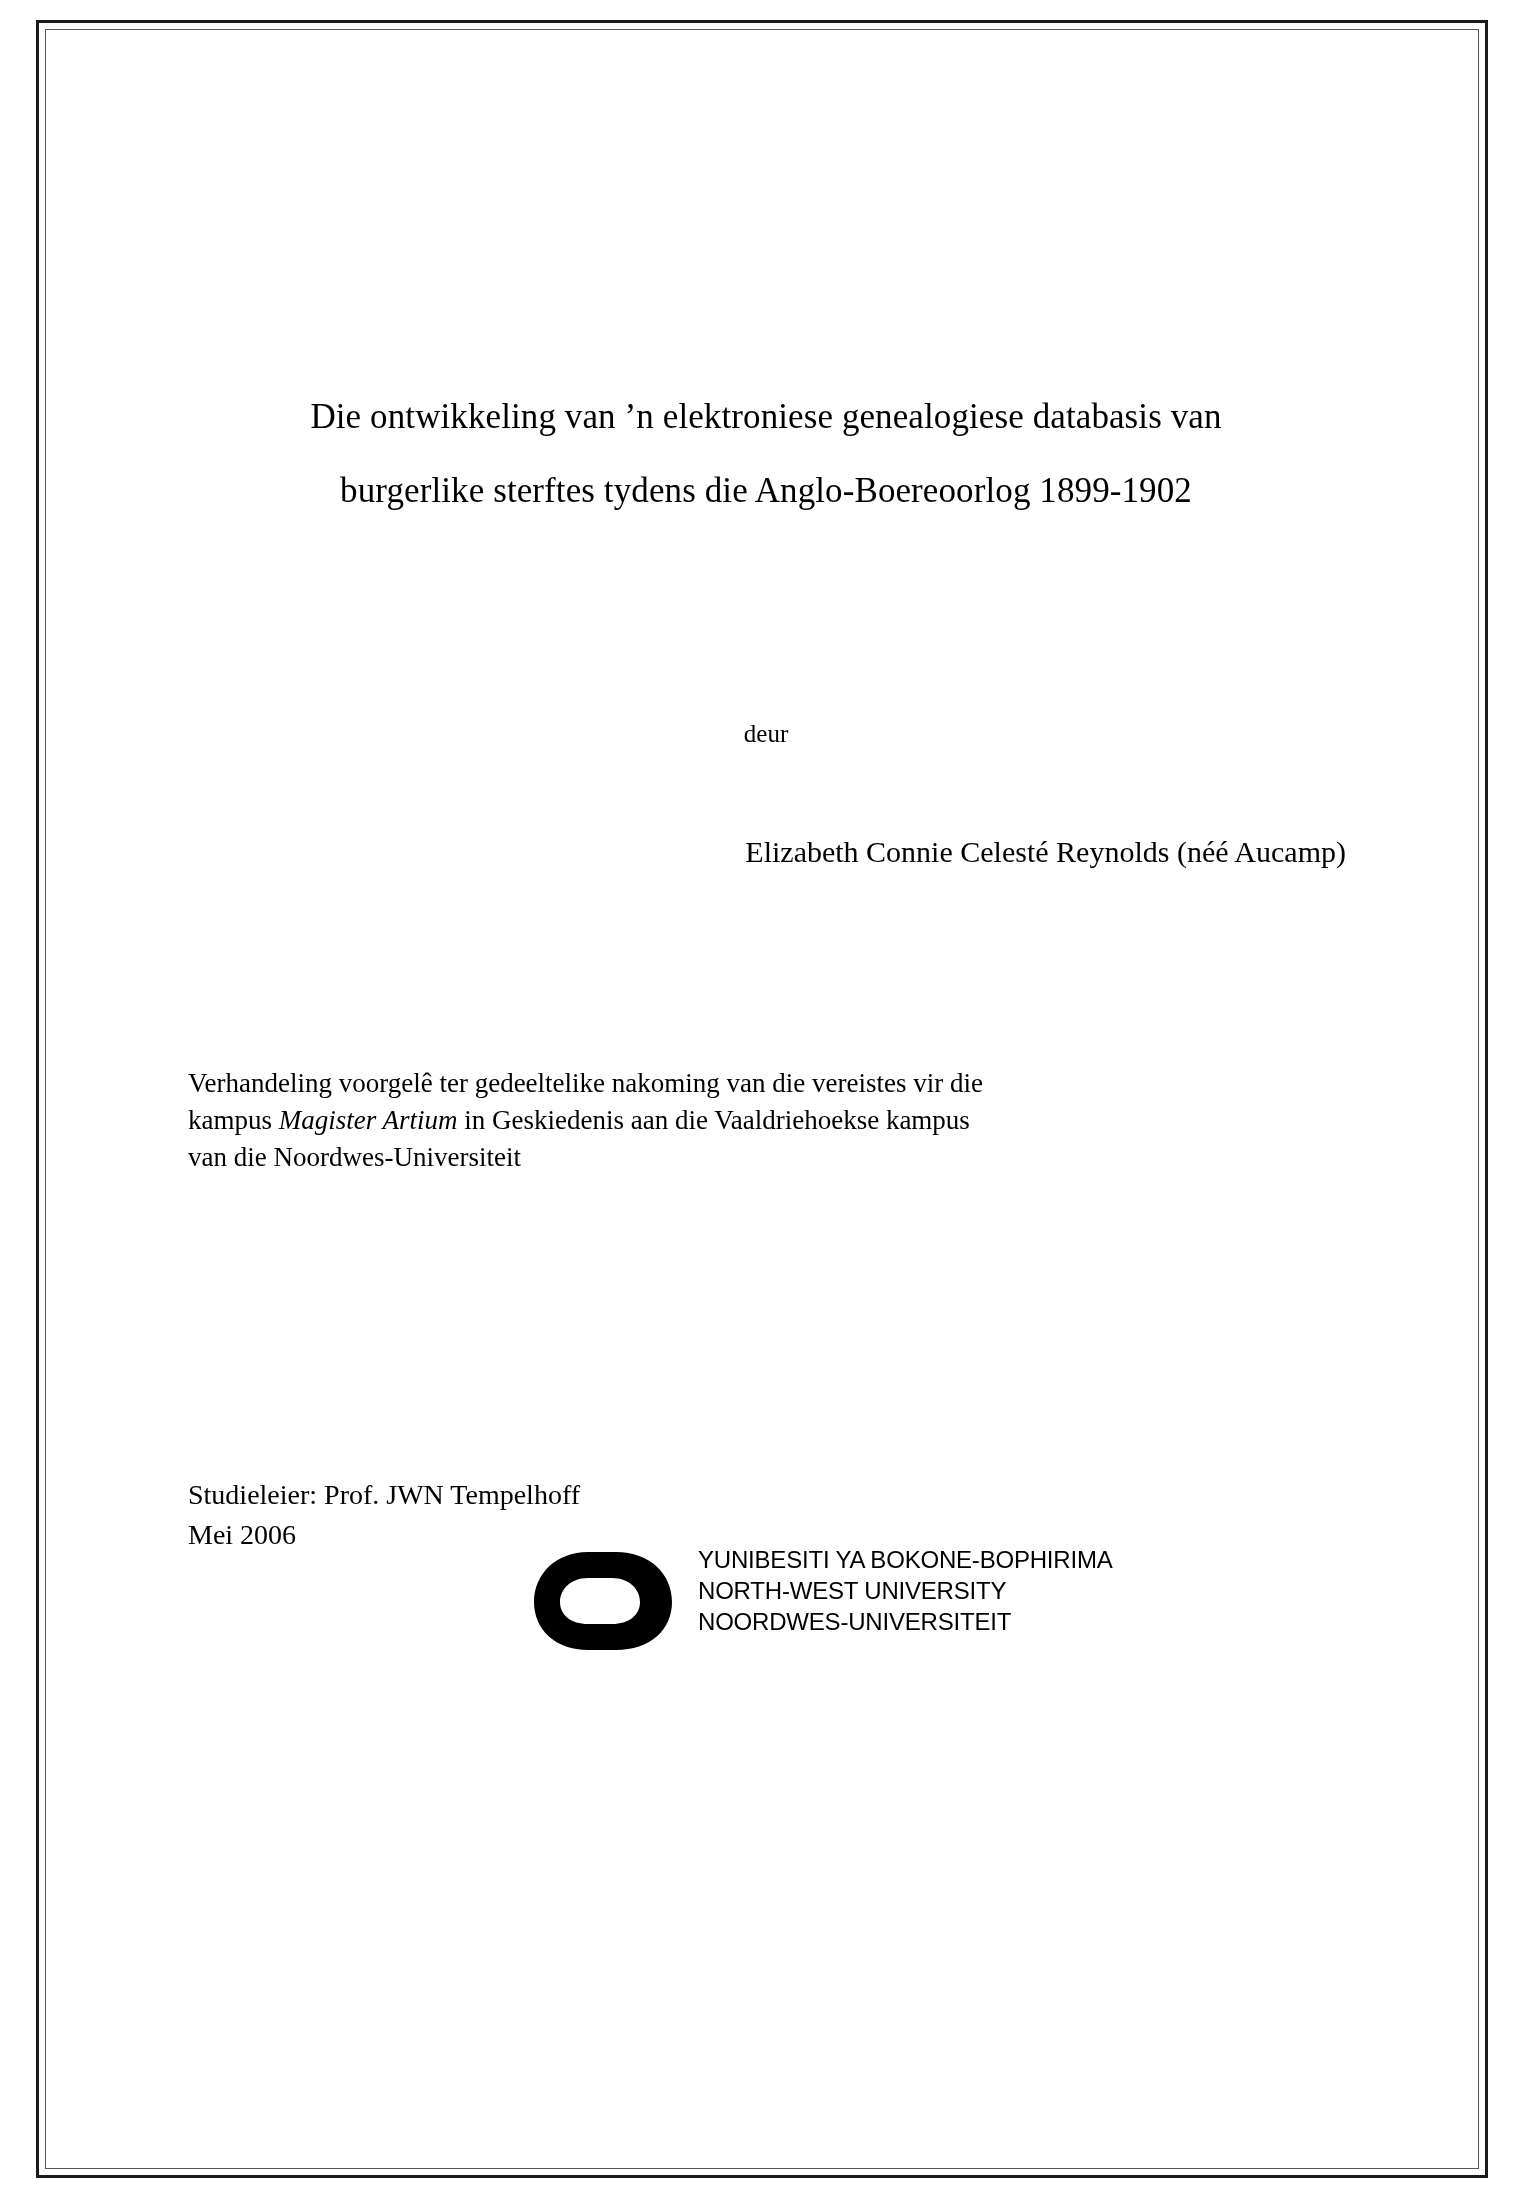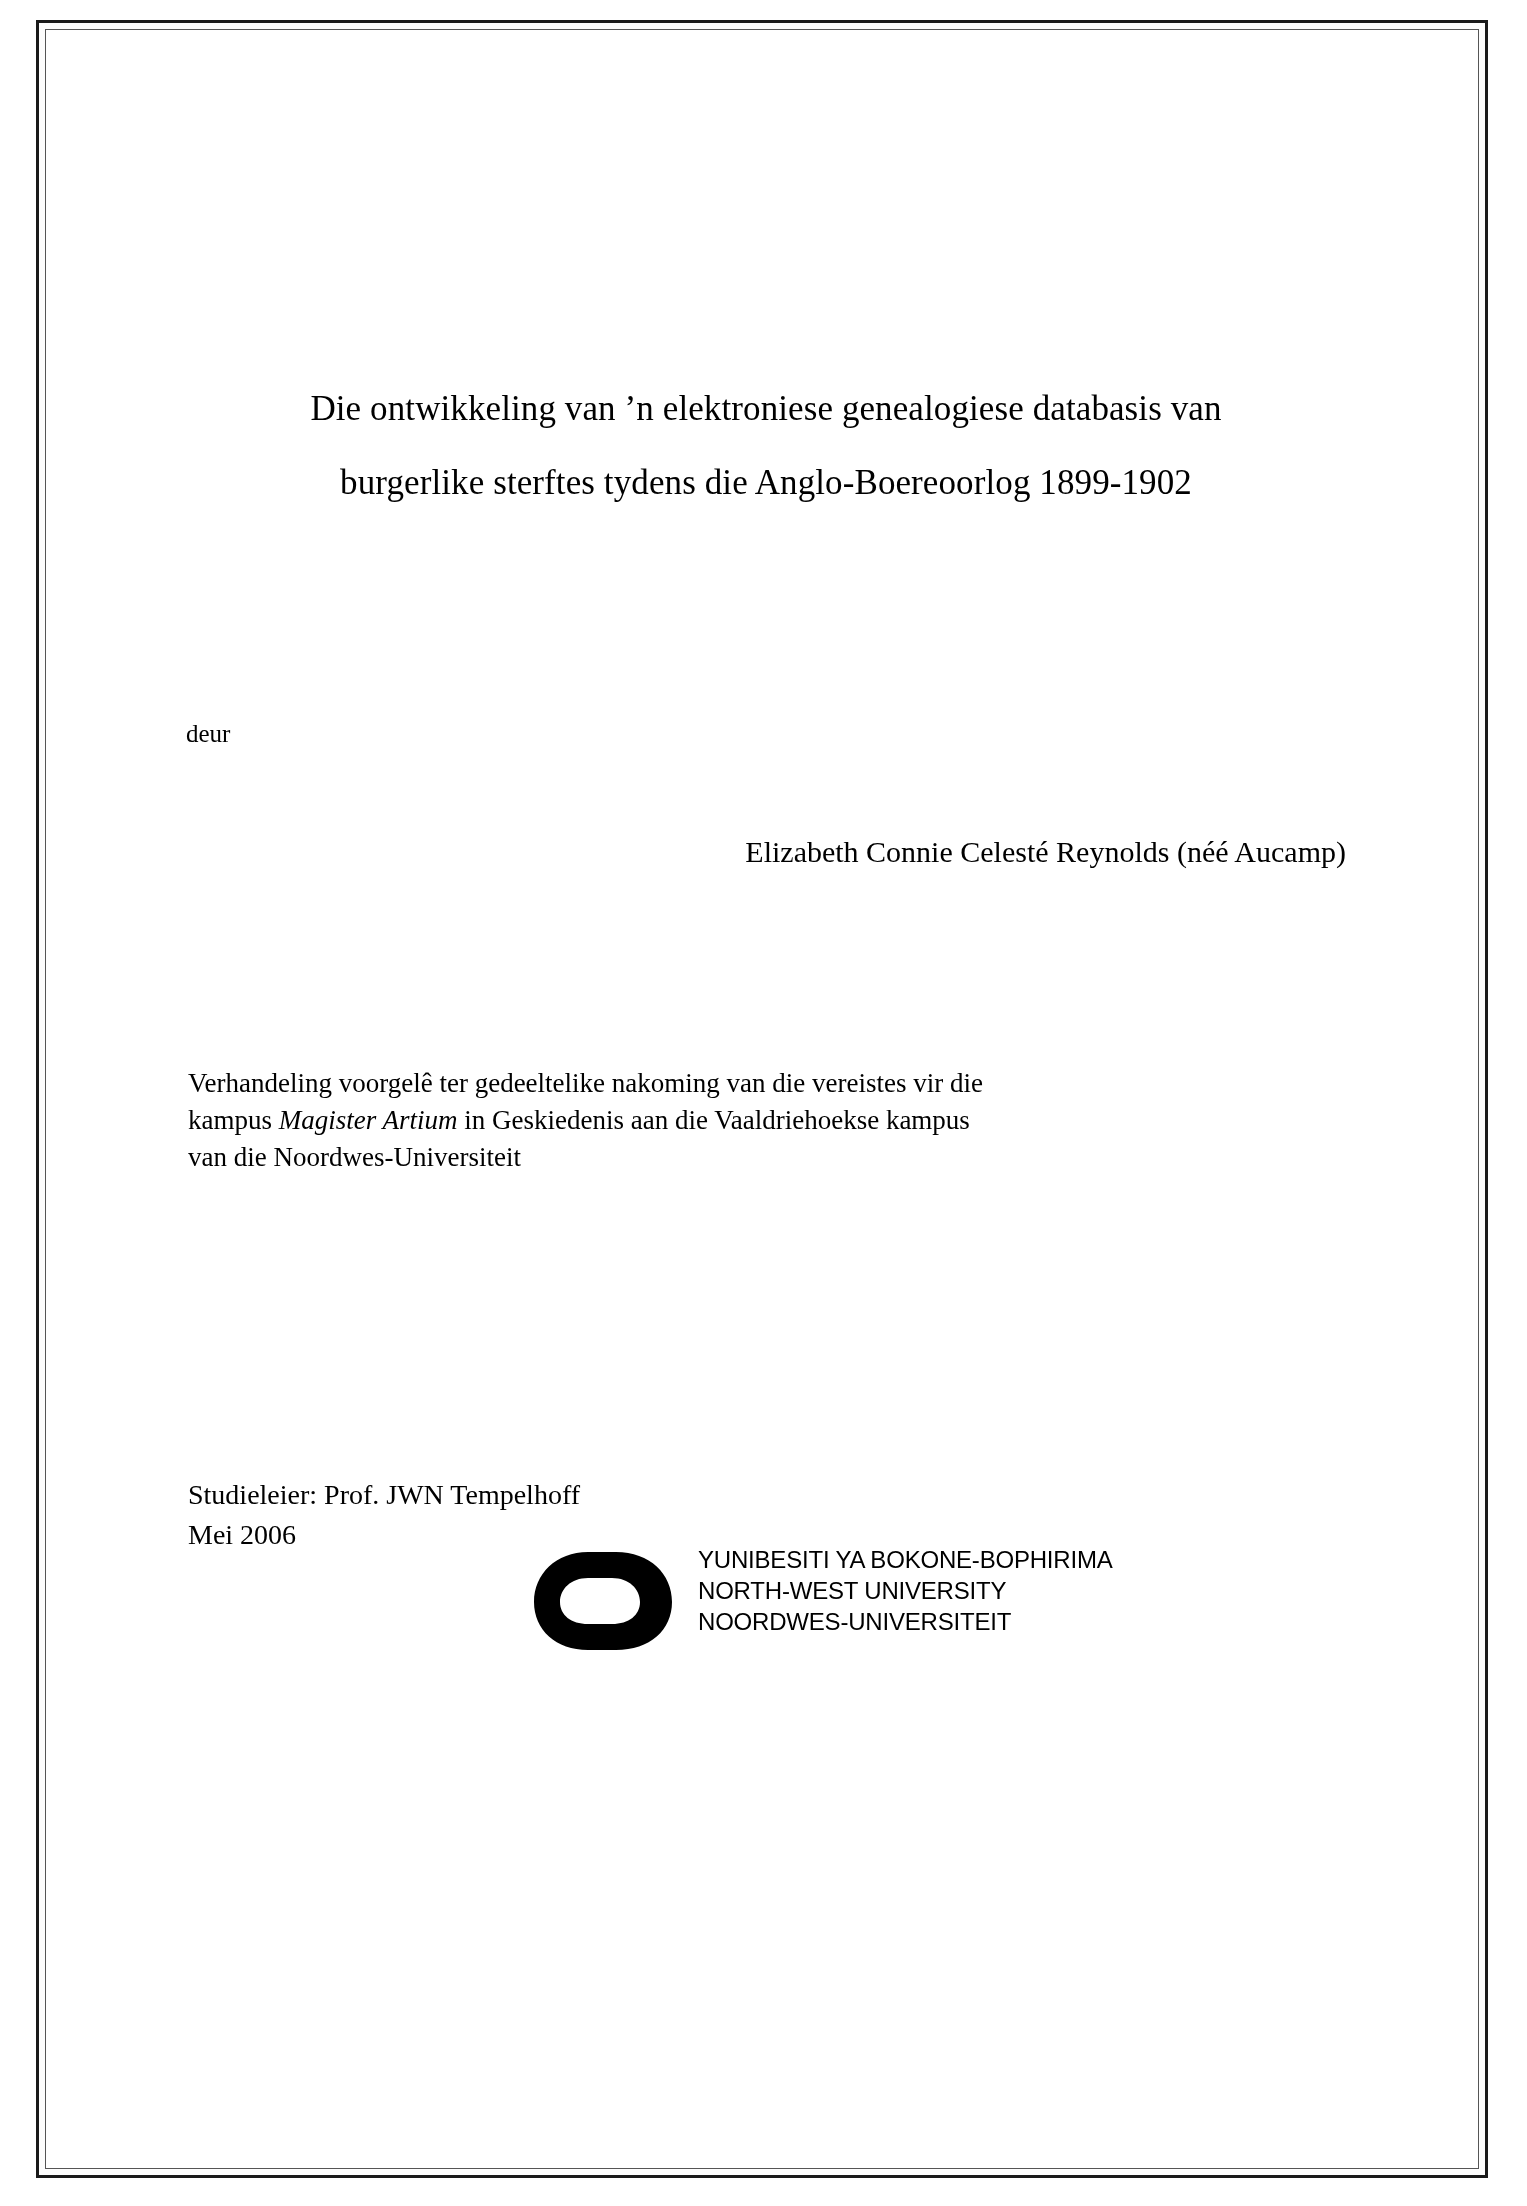--- a/index.html
+++ b/index.html
@@ -59,7 +59,7 @@
   
   .title-block {
     position: absolute;
-    top: 312px;
+    top: 320px;
     left: 0;
     width: 1160px;
     text-align: center;

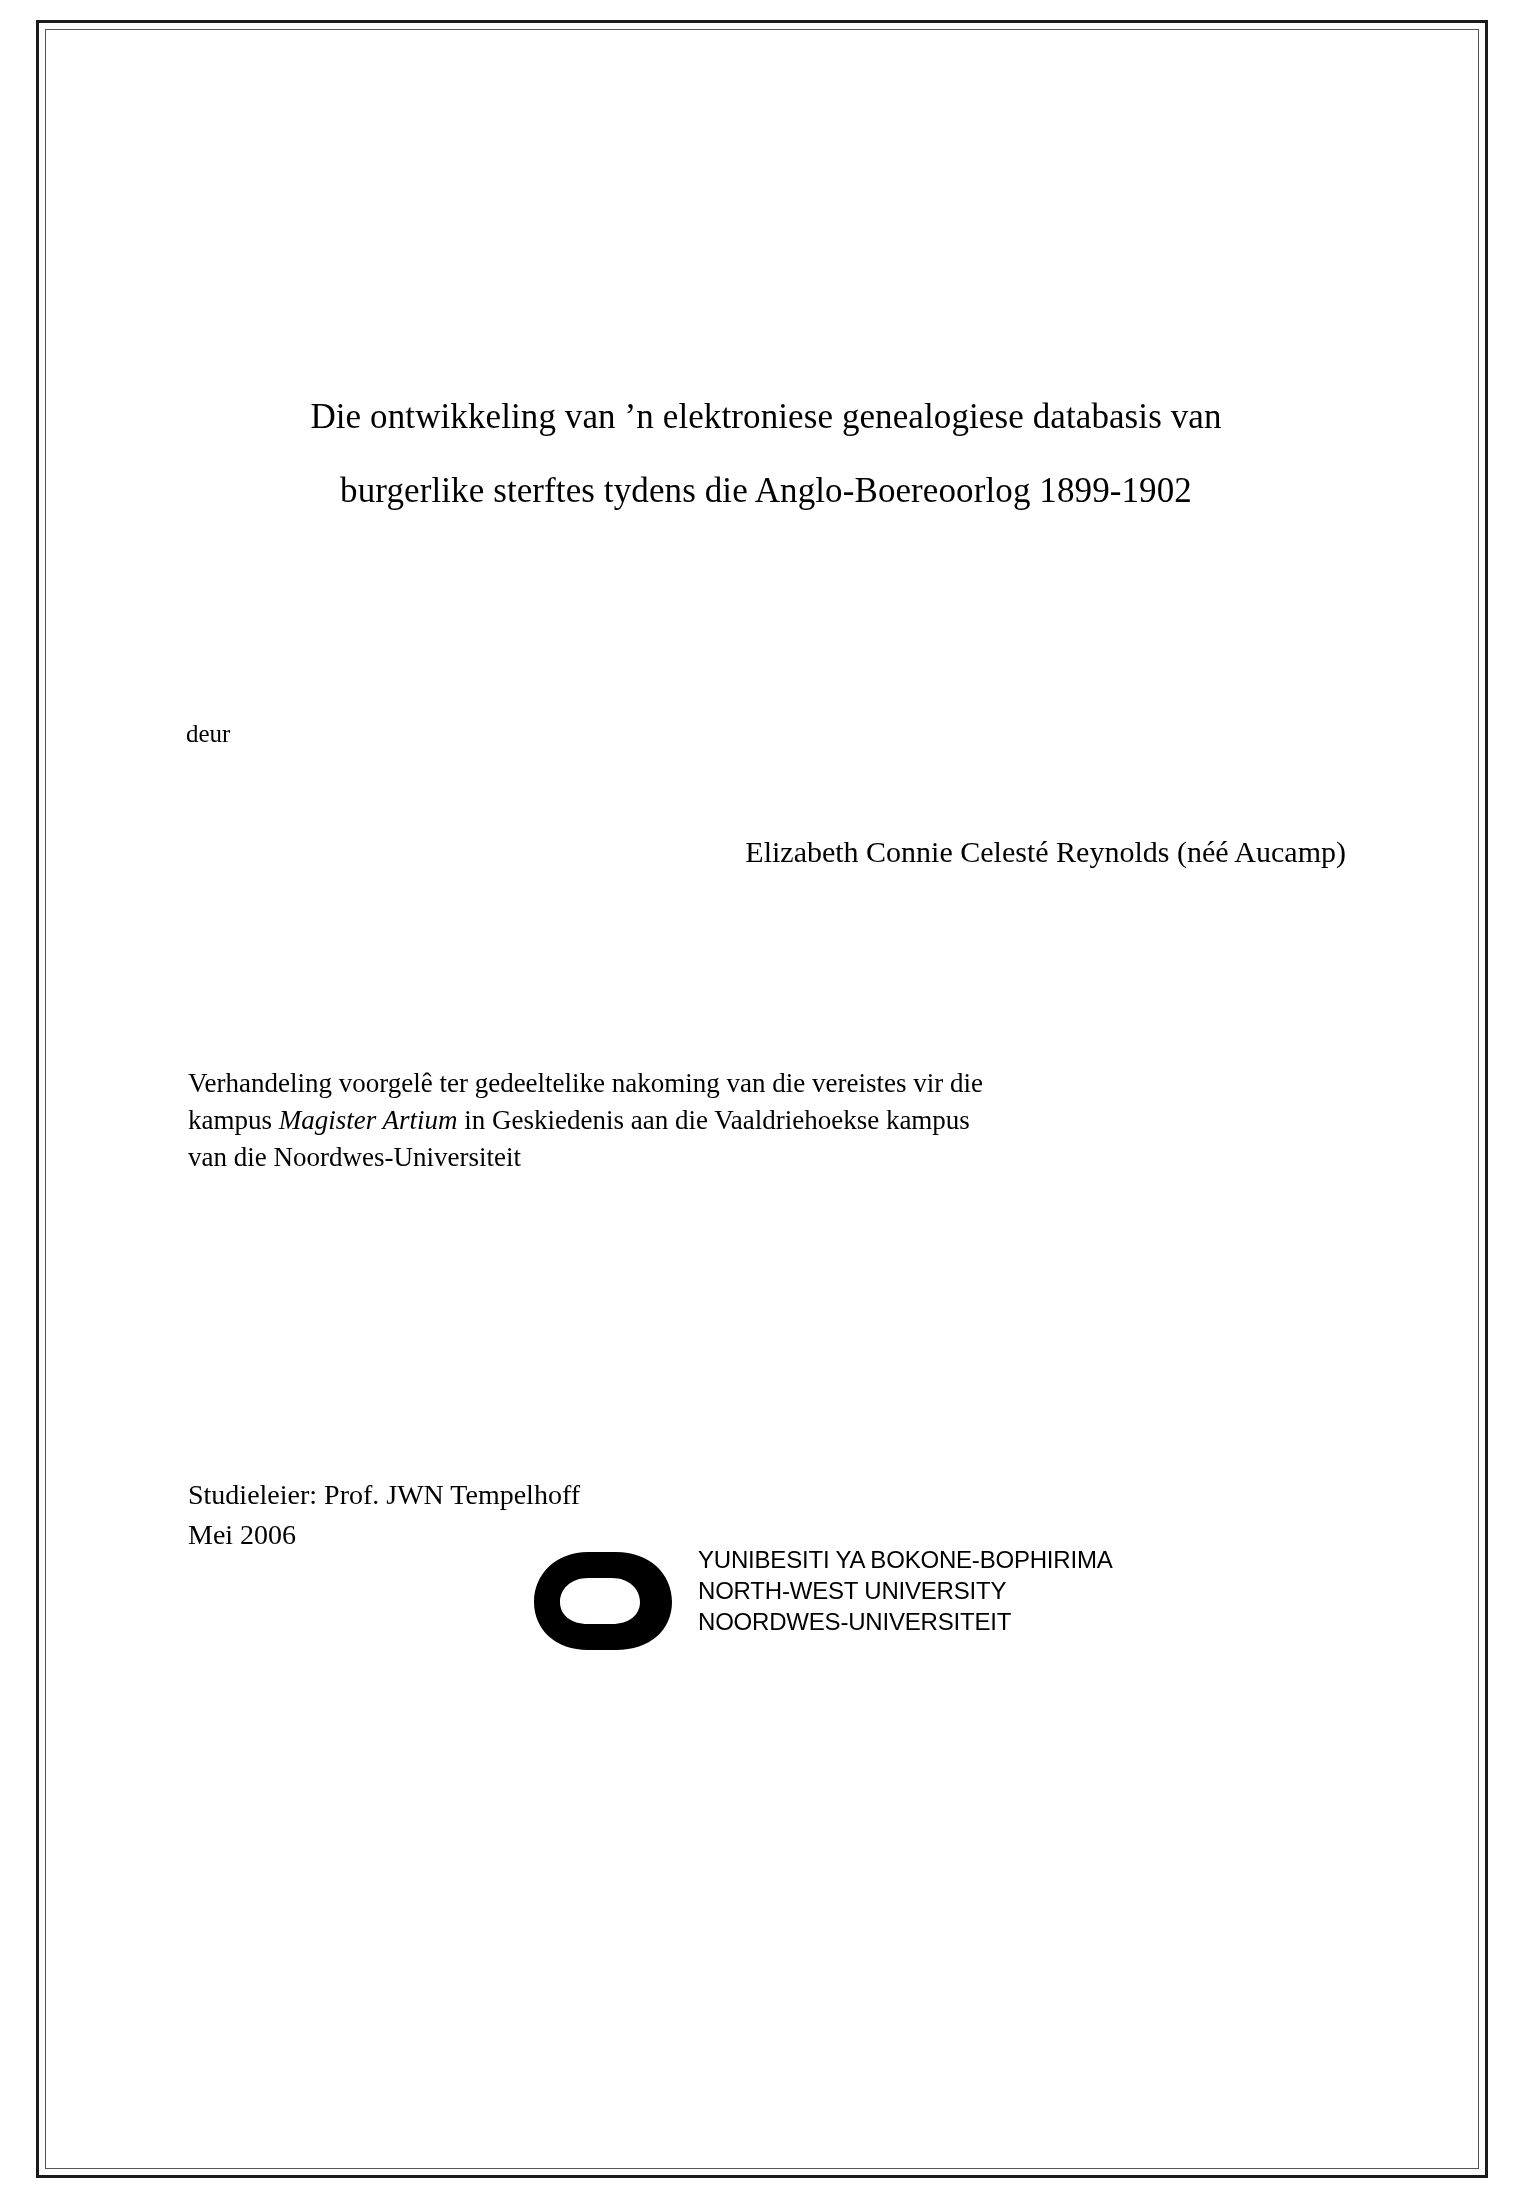--- a/index.html
+++ b/index.html
@@ -77,7 +77,7 @@
     top: 660px;
     left: 0;
     width: 1160px;
-    text-align: left;
+    text-align: center;
     font-size: 25px;
   }
 

